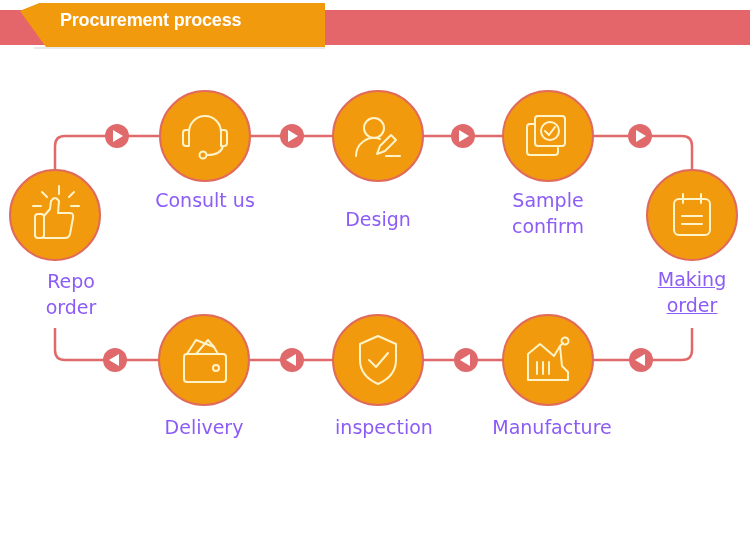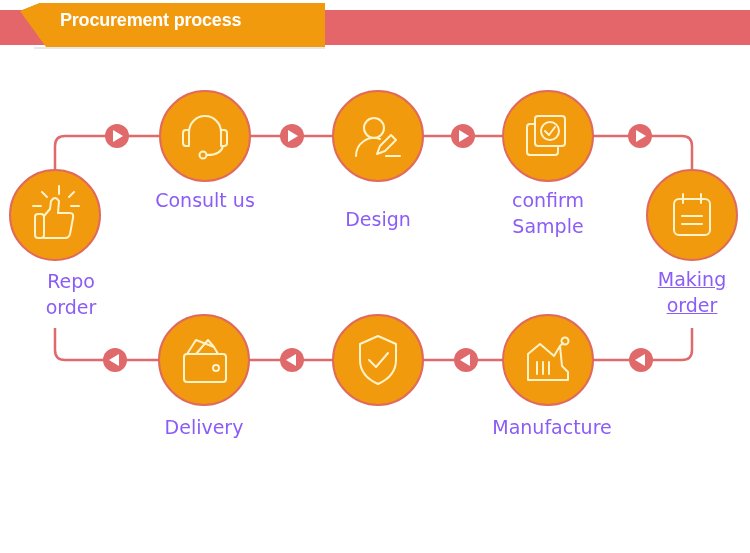--- a/index.html
+++ b/index.html
@@ -145,8 +145,8 @@
       <span>Design</span>
     </div>
     <div class="label" style="left: 548px; top: 187px;">
+      <span>Sample</span>
       <span>confirm</span>
-      <span>Sample</span>
     </div>
     <div class="label" style="left: 692px; top: 266px; text-decoration: underline;">
       <span>Making</span>

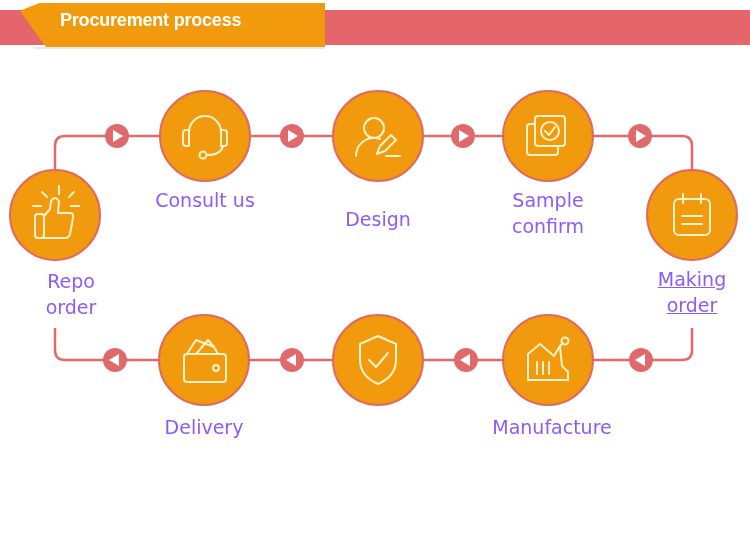--- a/index.html
+++ b/index.html
@@ -156,6 +156,7 @@
       <span>Manufacture</span>
     </div>
     <div class="label" style="left: 384px; top: 414px;">
+      <span>inspection</span>
     </div>
     <div class="label" style="left: 204px; top: 414px;">
       <span>Delivery</span>

